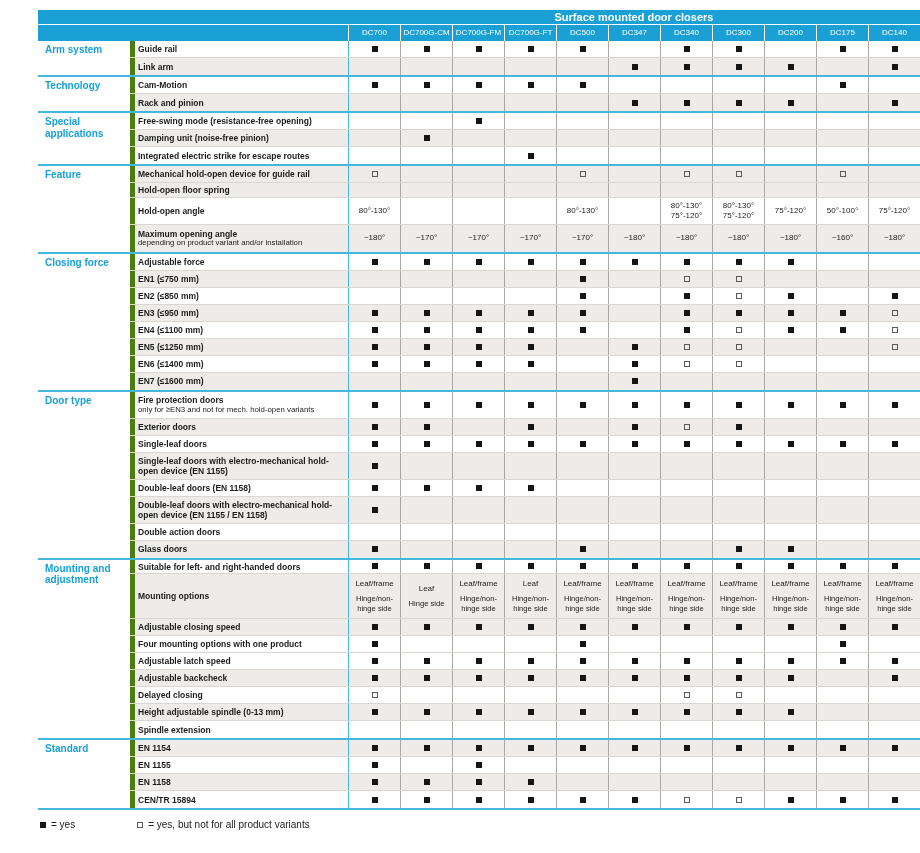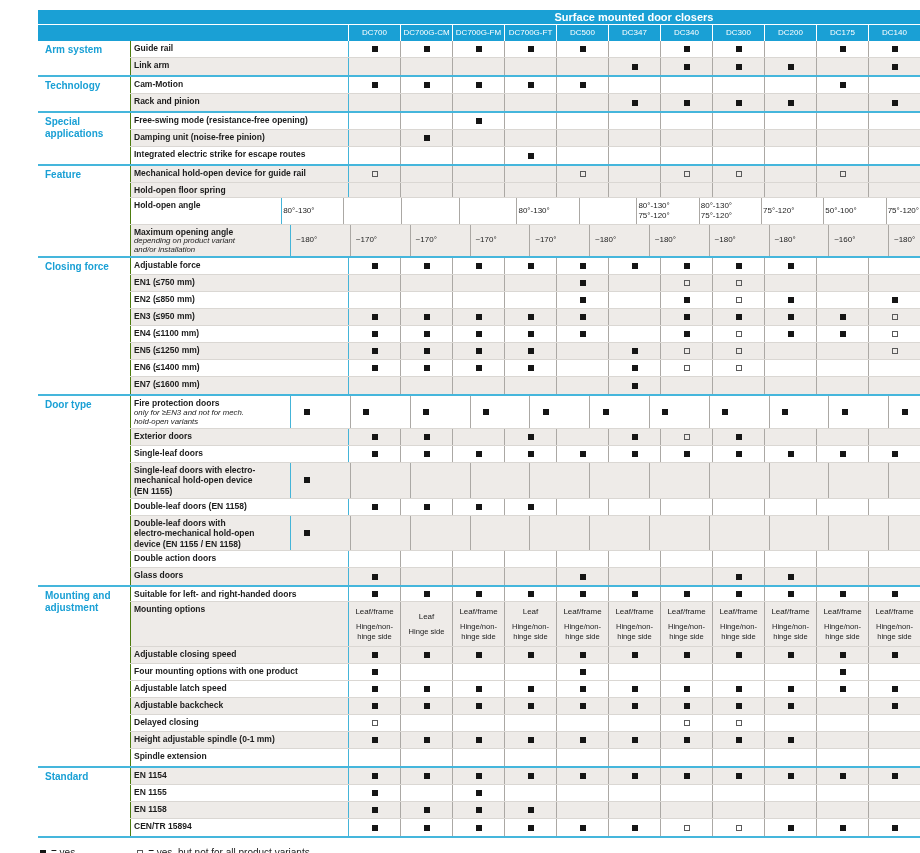--- a/index.html
+++ b/index.html
@@ -33,7 +33,7 @@
   .row.tall { min-height:27px;gap:28px; }
   .row.xtall { min-height:45px; }
 
-  .rowlabel { width:218px; padding:2px 6px 1px 3px; border-left:1px solid #4d7c0f; display:flex; flex-direction:column; }
+  .rowlabel { width:218px; padding:2px 6px 1px 3px; border-left:5px solid #4d7c0f; display:flex; flex-direction:column; justify-content:center; }
   .lab-main { font-weight:bold; font-size:8.5px; line-height:1.25; }
   .lab-sub { font-style:italic; font-size:7.8px; line-height:1.15; }
 

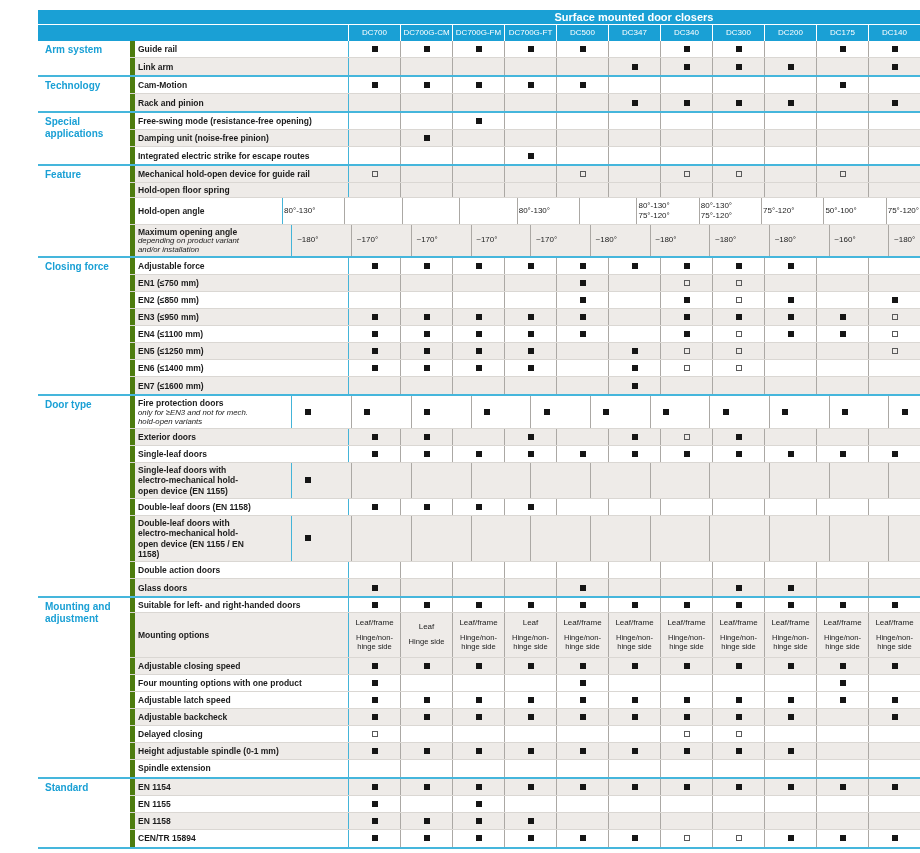--- a/index.html
+++ b/index.html
@@ -30,7 +30,7 @@
   .row:last-child { border-bottom:none; }
   .row.shaded { background:#eeebe8; }
   .row.thin { min-height:10px; }
-  .row.tall { min-height:27px;gap:28px; }
+  .row.tall { min-height:27px; }
   .row.xtall { min-height:45px; }
 
   .rowlabel { width:218px; padding:2px 6px 1px 3px; border-left:5px solid #4d7c0f; display:flex; flex-direction:column; justify-content:center; }

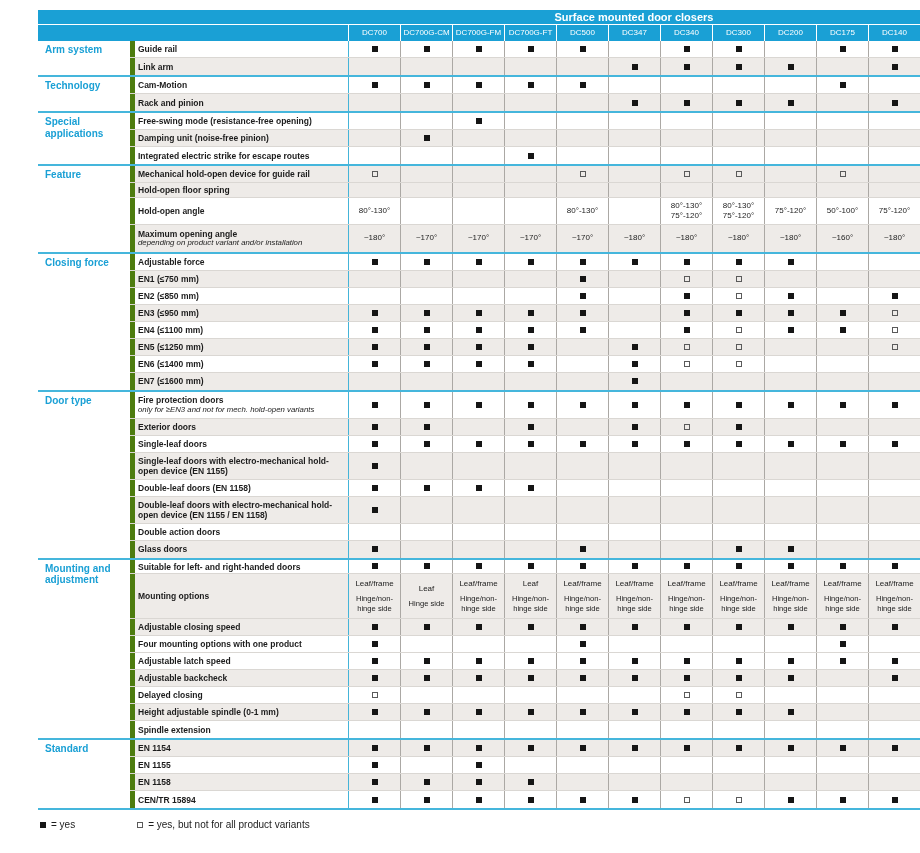--- a/index.html
+++ b/index.html
@@ -35,7 +35,7 @@
 
   .rowlabel { width:218px; padding:2px 6px 1px 3px; border-left:5px solid #4d7c0f; display:flex; flex-direction:column; justify-content:center; }
   .lab-main { font-weight:bold; font-size:8.5px; line-height:1.25; }
-  .lab-sub { font-style:italic; font-size:7.8px; line-height:1.15; }
+  .lab-sub { font-size:7.8px; line-height:1.15; }
 
   .cell { width:52px; border-left:1px solid #aba8a4; display:flex; flex-direction:column; align-items:center; justify-content:center; font-size:8px; line-height:1.25; text-align:center; white-space:pre-line; padding:1px 1px; }
   .row .cell:nth-child(2) { border-left:1px solid #44b4d8; }

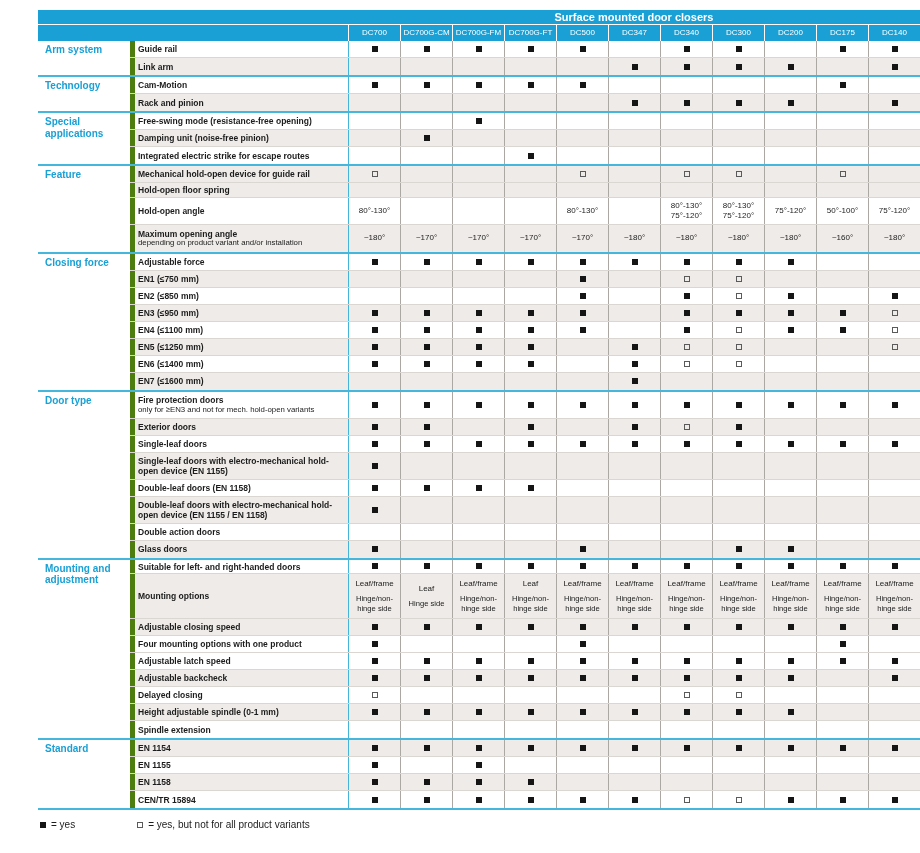--- a/index.html
+++ b/index.html
@@ -662,7 +662,7 @@
             </div>
             <div class="row shaded">
               <div class="rowlabel">
-                <div class="lab-main">Height adjustable spindle (0-1 mm)</div>
+                <div class="lab-main">Height adjustable spindle (0-13 mm)</div>
               </div>
               <div class="cell"><span class="sq"></span></div>
               <div class="cell"><span class="sq"></span></div>

